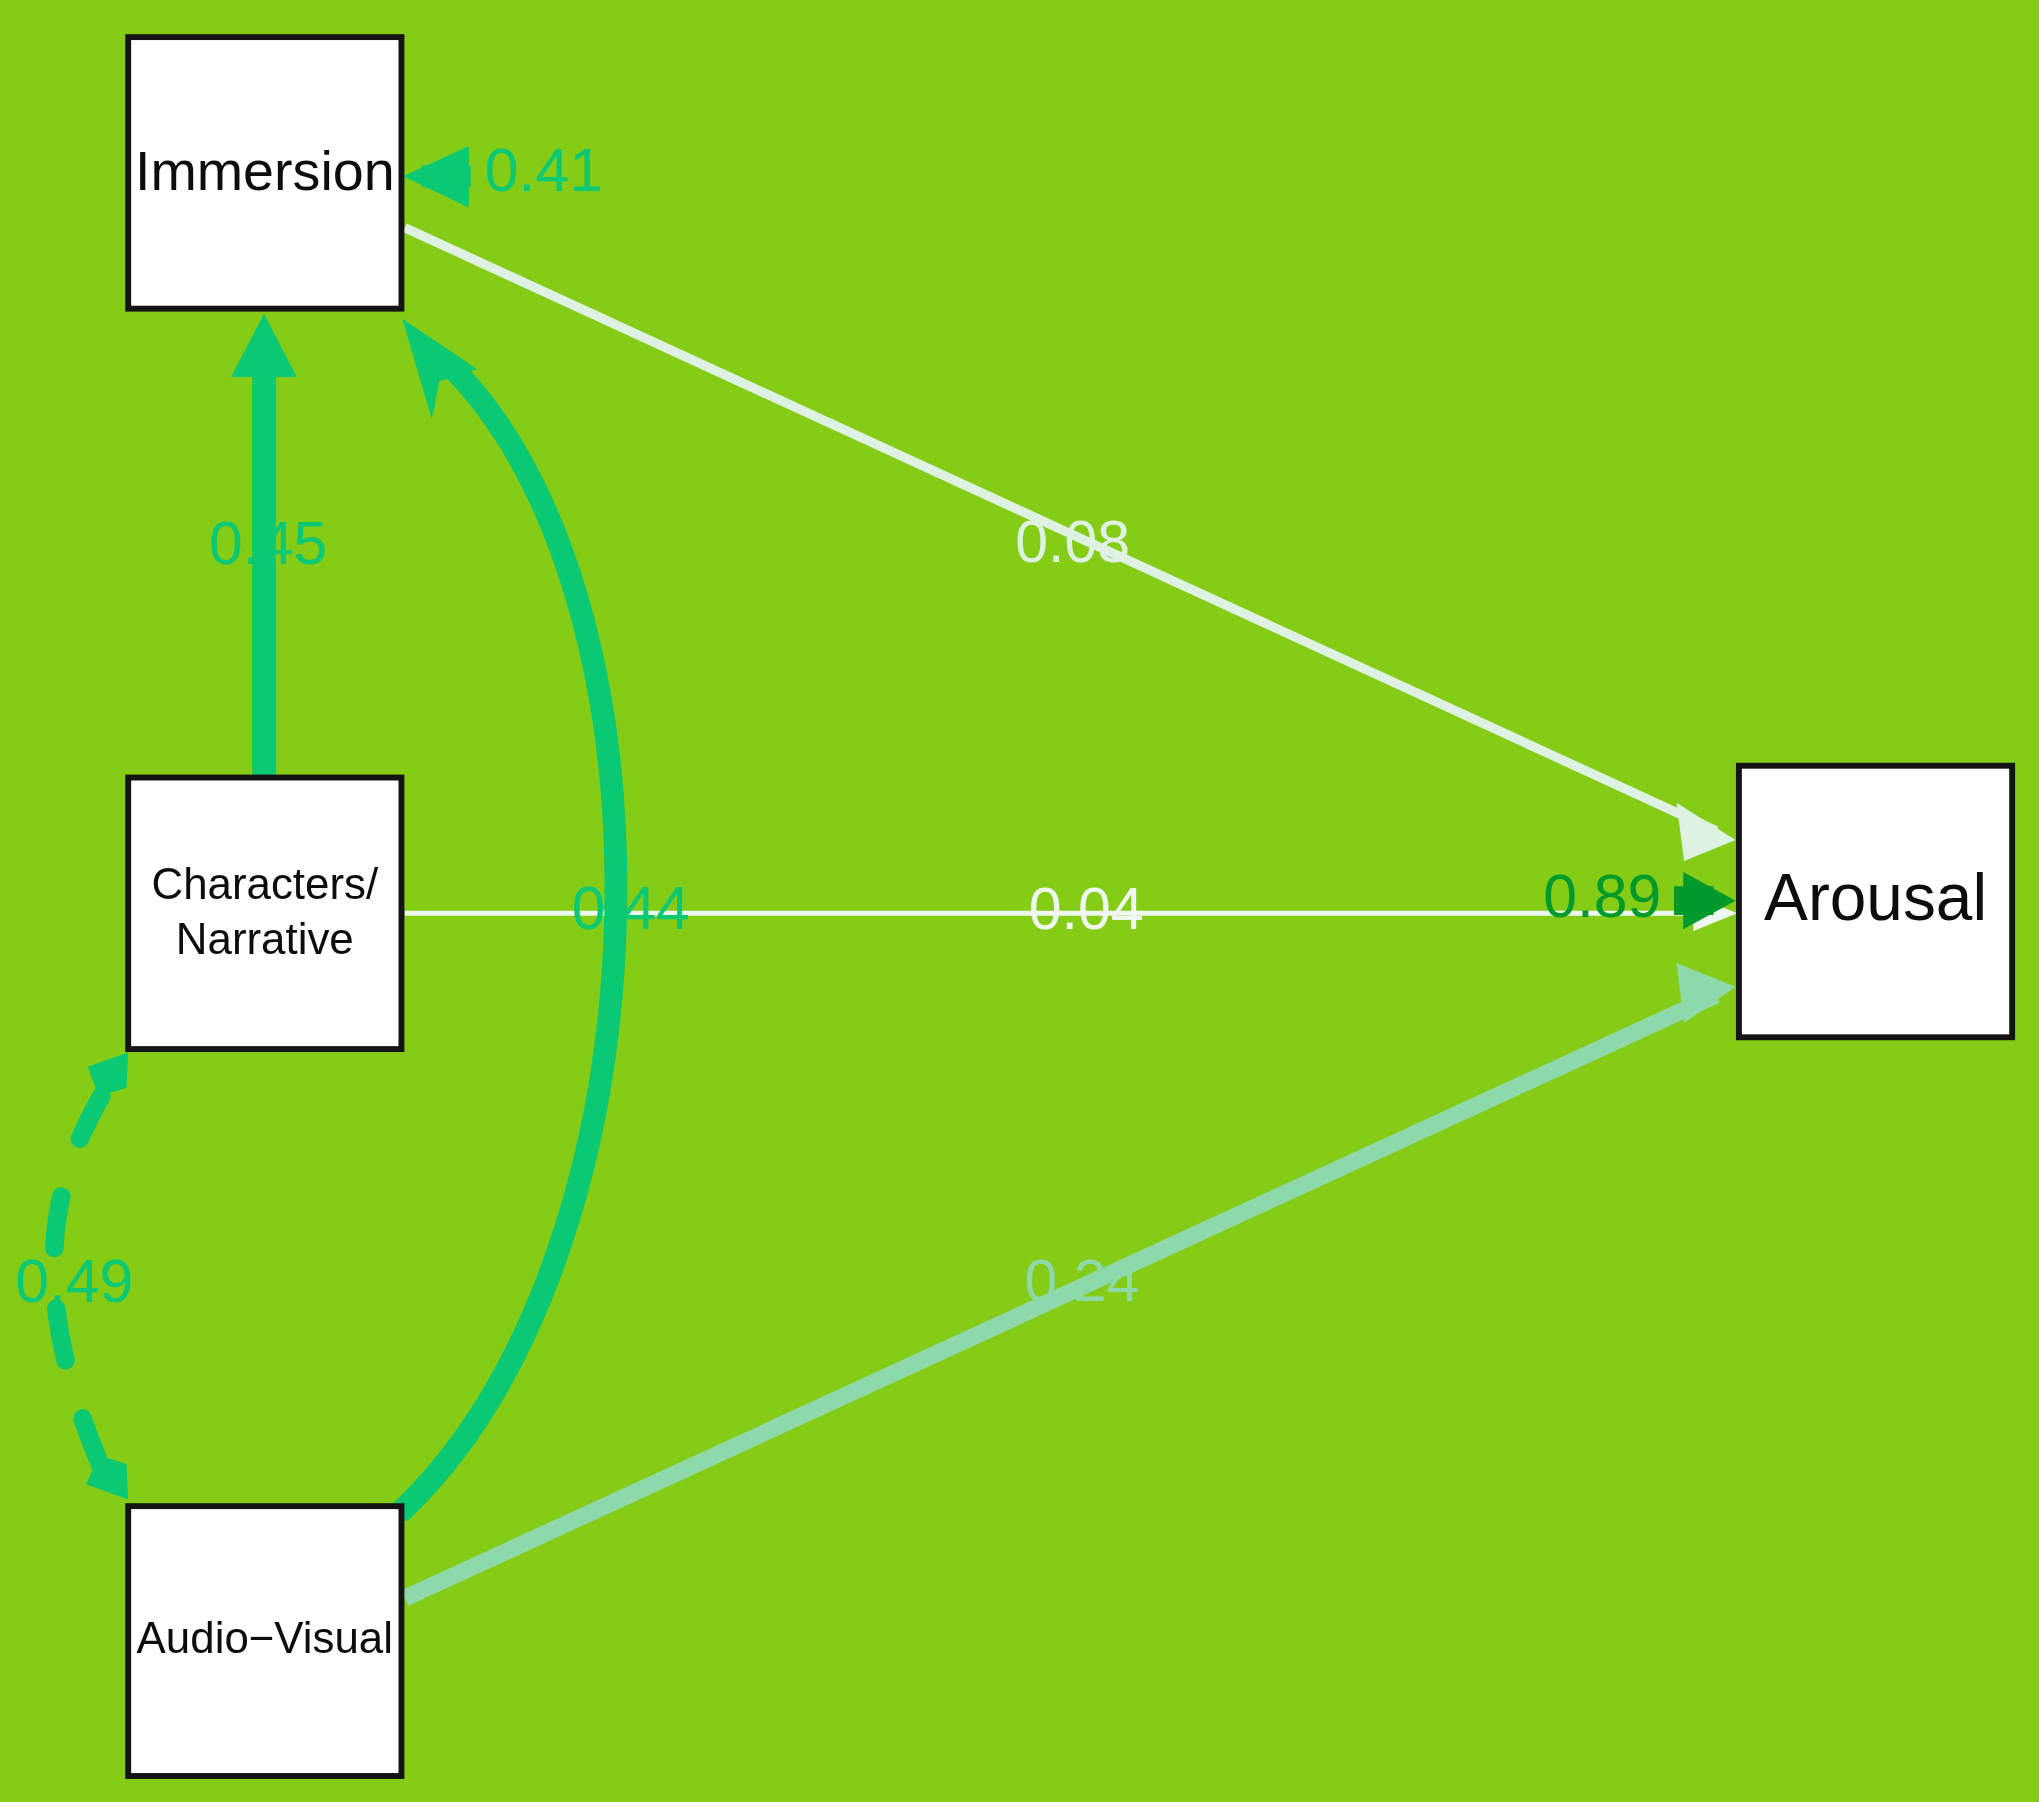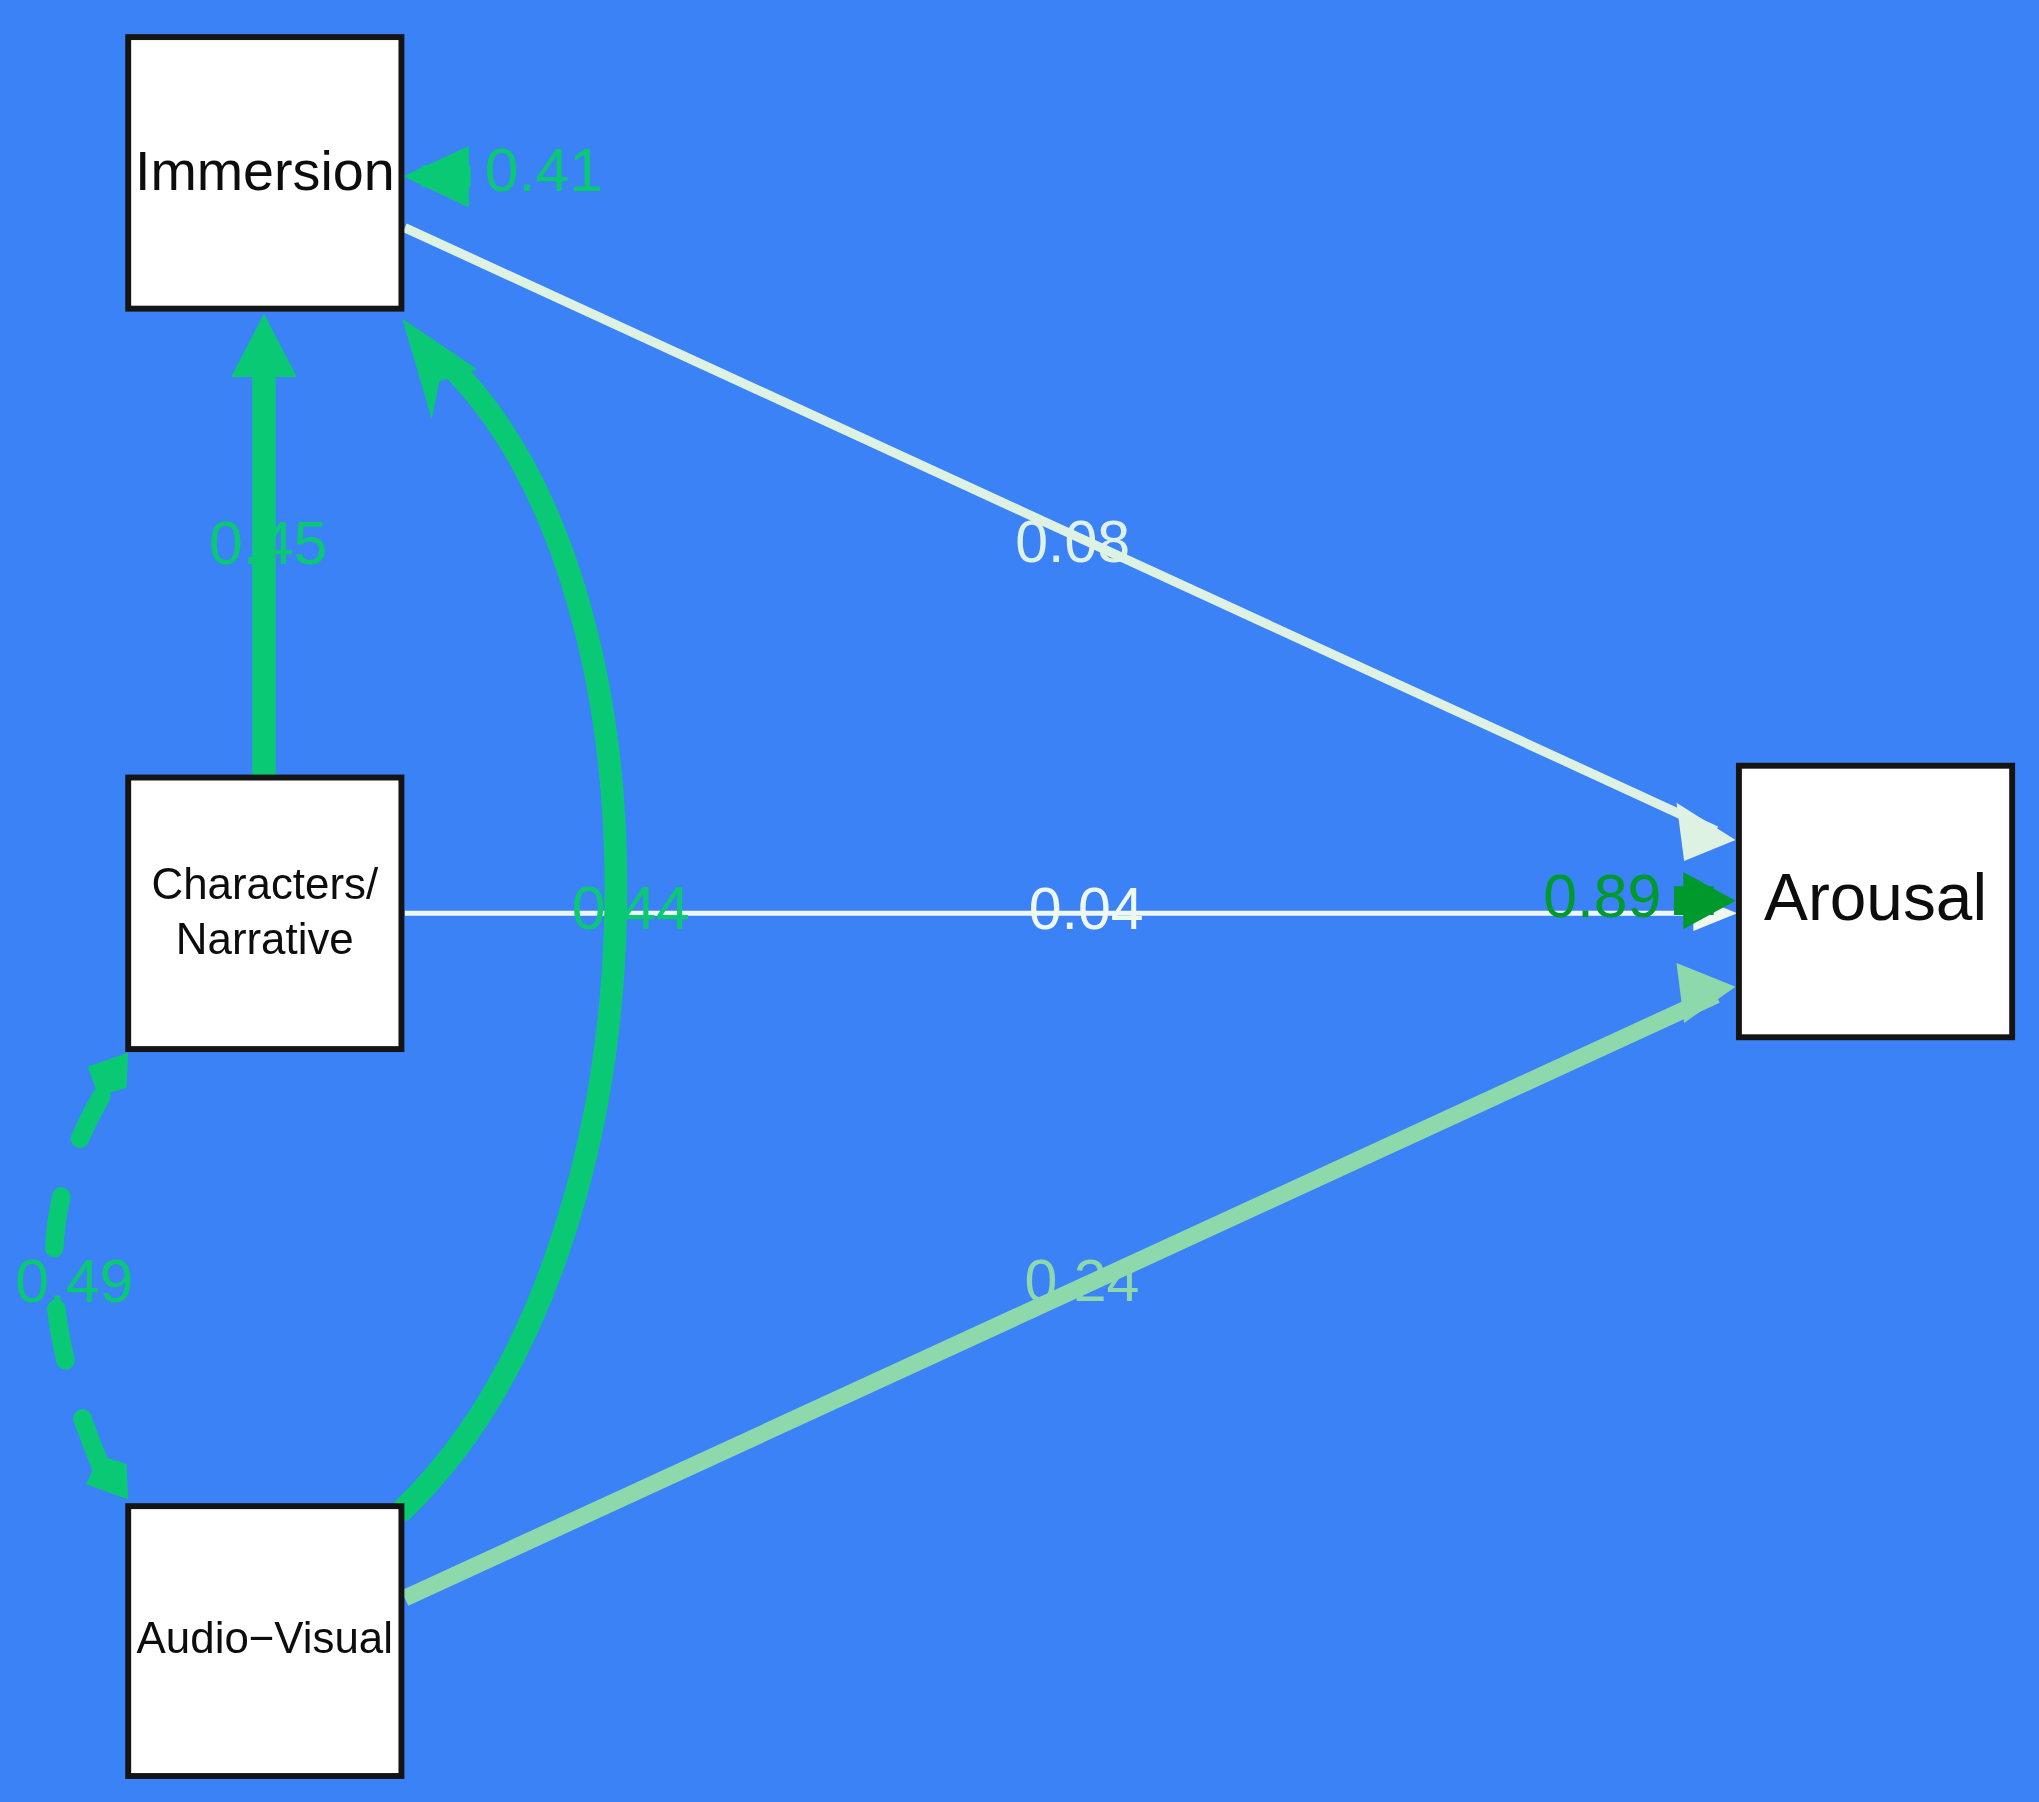--- a/index.html
+++ b/index.html
@@ -11,7 +11,7 @@
     position: relative;
     width: 2040px;
     height: 1803px;
-    background: #3b82f6;
+    background: #84cc16;
     overflow: hidden;
     font-family: "Liberation Sans", sans-serif;
   }

